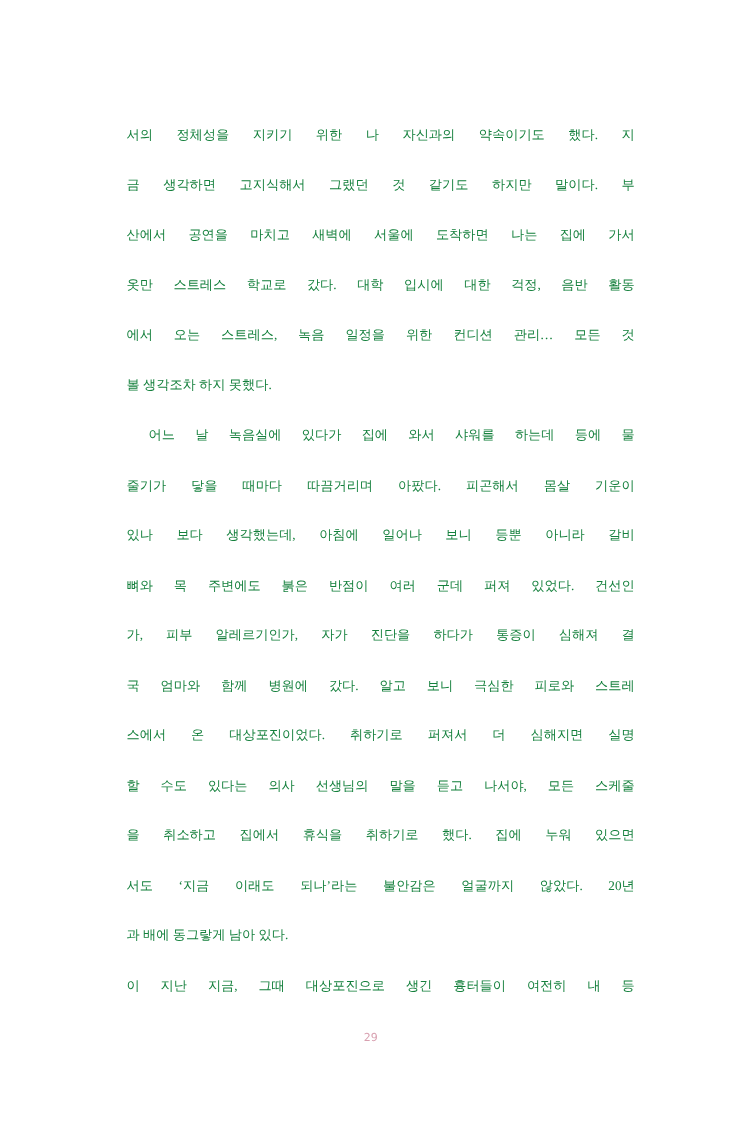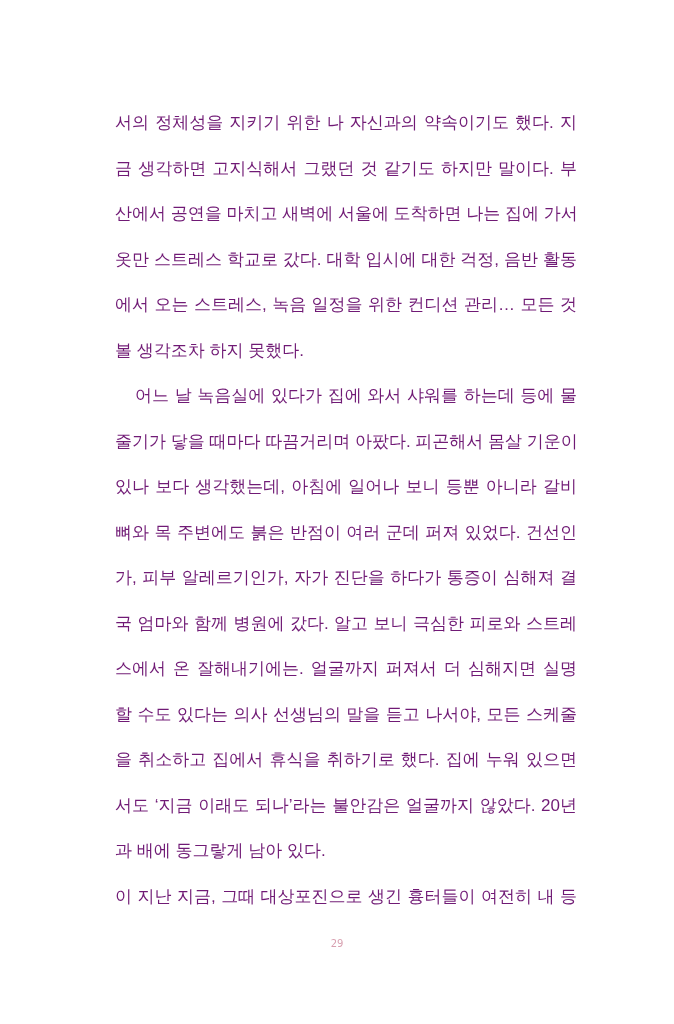--- a/index.html
+++ b/index.html
@@ -17,9 +17,9 @@
     .line {
       height: 45.5px;
       line-height: 45.5px;
-      font-family: Liberation Sans, sans-serif;
-      font-size: 17px;
-      color: #701a75;
+      font-family: Liberation Serif, serif;
+      font-size: 12px;
+      color: #15803d;
       white-space: nowrap;
       text-align: justify;
       text-align-last: justify;

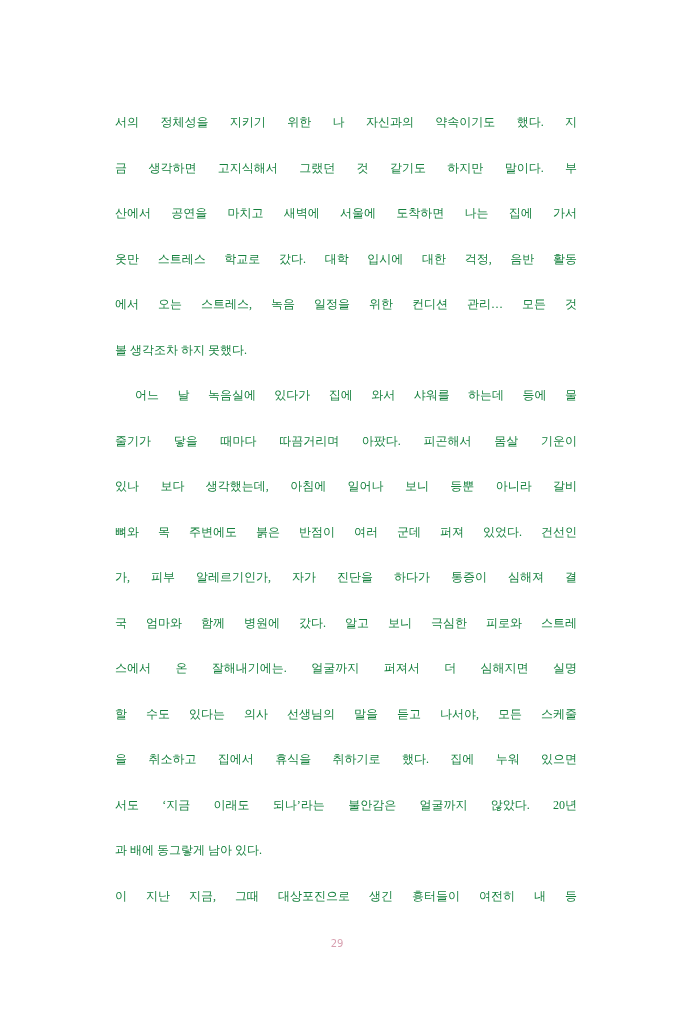--- a/index.html
+++ b/index.html
@@ -56,7 +56,7 @@
     <div class="line">뼈와 목 주변에도 붉은 반점이 여러 군데 퍼져 있었다. 건선인</div>
     <div class="line">가, 피부 알레르기인가, 자가 진단을 하다가 통증이 심해져 결</div>
     <div class="line">국 엄마와 함께 병원에 갔다. 알고 보니 극심한 피로와 스트레</div>
-    <div class="line">스에서 온 잘해내기에는. 얼굴까지 퍼져서 더 심해지면 실명</div>
+    <div class="line">스에서 온 대상포진이었다. 취하기로 퍼져서 더 심해지면 실명</div>
     <div class="line">할 수도 있다는 의사 선생님의 말을 듣고 나서야, 모든 스케줄</div>
     <div class="line">을 취소하고 집에서 휴식을 취하기로 했다. 집에 누워 있으면</div>
     <div class="line">서도 ‘지금 이래도 되나’라는 불안감은 얼굴까지 않았다. 20년</div>

